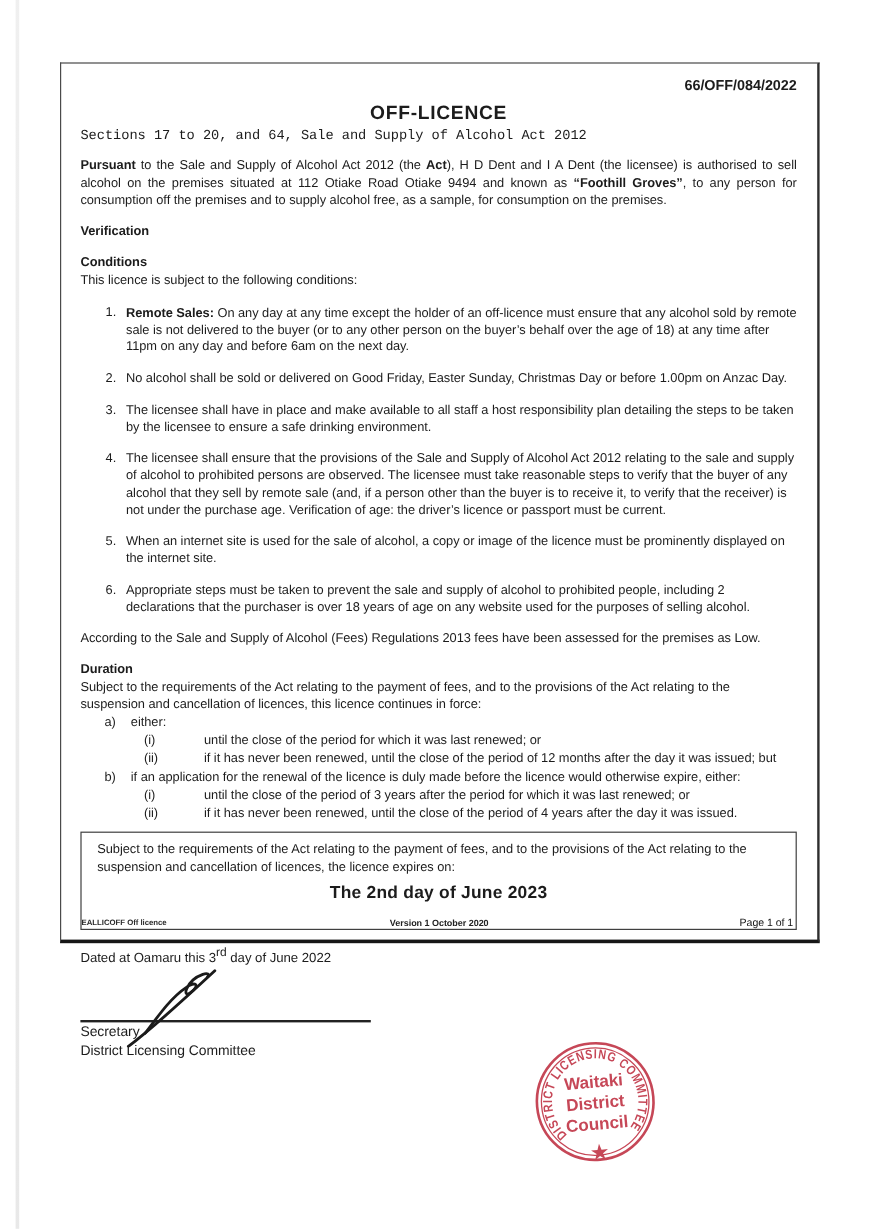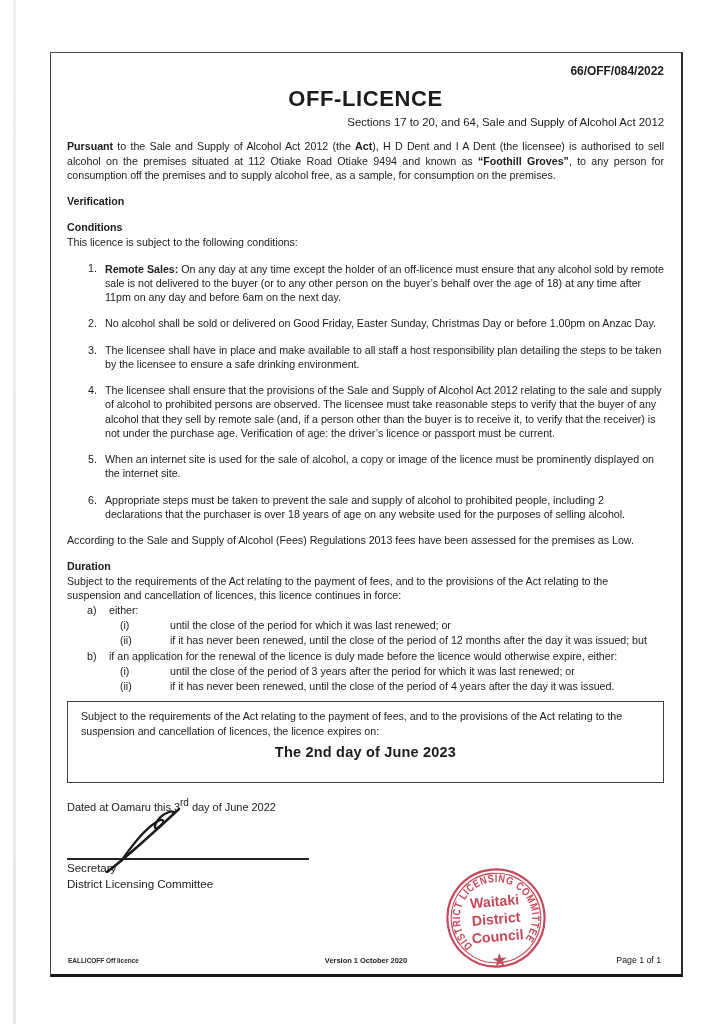--- a/index.html
+++ b/index.html
@@ -6,7 +6,7 @@
             font-family:"Liberation Sans","DejaVu Sans",sans-serif;}
   .scan-edge{position:absolute;left:13px;top:0;width:3px;height:100%;
              background:linear-gradient(180deg,#e3e3e3,#d6d6d6);opacity:.55;}
-  .frame{position:absolute;left:50px;top:52px;width:633px;height:925px;box-sizing:border-box;
+  .frame{position:absolute;left:50px;top:52px;width:633px;height:734px;box-sizing:border-box;
          border:1px solid #4a4a4a;border-bottom:3px solid #161616;border-right:2px solid #2e2e2e;
          padding:0 17px 0 16px;color:#1c1c1c;font-size:10.7px;line-height:1.33;letter-spacing:-0.03px;}
   .licnum{margin-top:11px;text-align:right;font-weight:bold;font-size:12px;}

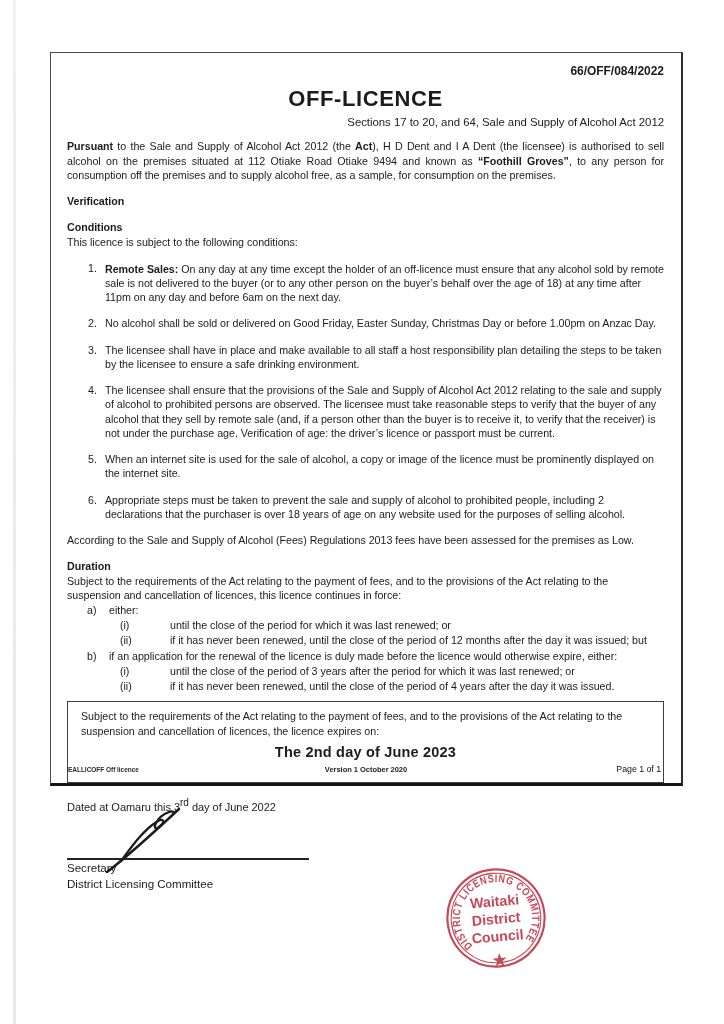--- a/index.html
+++ b/index.html
@@ -10,7 +10,7 @@
          border:1px solid #4a4a4a;border-bottom:3px solid #161616;border-right:2px solid #2e2e2e;
          padding:0 17px 0 16px;color:#1c1c1c;font-size:10.7px;line-height:1.33;letter-spacing:-0.03px;}
   .licnum{margin-top:11px;text-align:right;font-weight:bold;font-size:12px;}
-  .title{margin-top:4px;text-align:center;font-weight:bold;font-size:22px;letter-spacing:.6px;}
+  .title{margin-top:4px;text-align:center;font-weight:bold;font-size:16px;letter-spacing:.6px;}
   .subtitle{margin-top:2px;text-align:right;font-size:11.4px;}
   .intro{margin-top:9px;text-align:justify;}
   .h{font-weight:bold;margin-top:12px;}

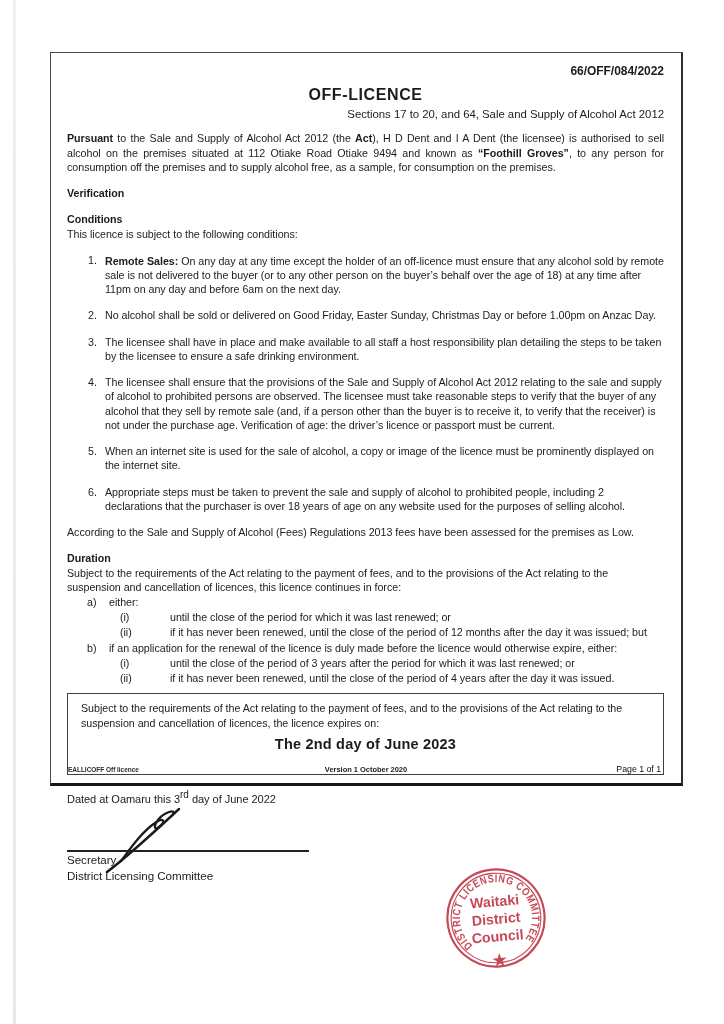--- a/index.html
+++ b/index.html
@@ -11,7 +11,7 @@
          padding:0 17px 0 16px;color:#1c1c1c;font-size:10.7px;line-height:1.33;letter-spacing:-0.03px;}
   .licnum{margin-top:11px;text-align:right;font-weight:bold;font-size:12px;}
   .title{margin-top:4px;text-align:center;font-weight:bold;font-size:16px;letter-spacing:.6px;}
-  .subtitle{margin-top:2px;text-align:right;font-size:11.4px;}
+  .subtitle{margin-top:2px;text-align:left;font-size:11.4px;font-family:Liberation Mono, monospace;}
   .intro{margin-top:9px;text-align:justify;}
   .h{font-weight:bold;margin-top:12px;}
   .cond{display:flex;margin-left:21px;margin-top:12px;}

